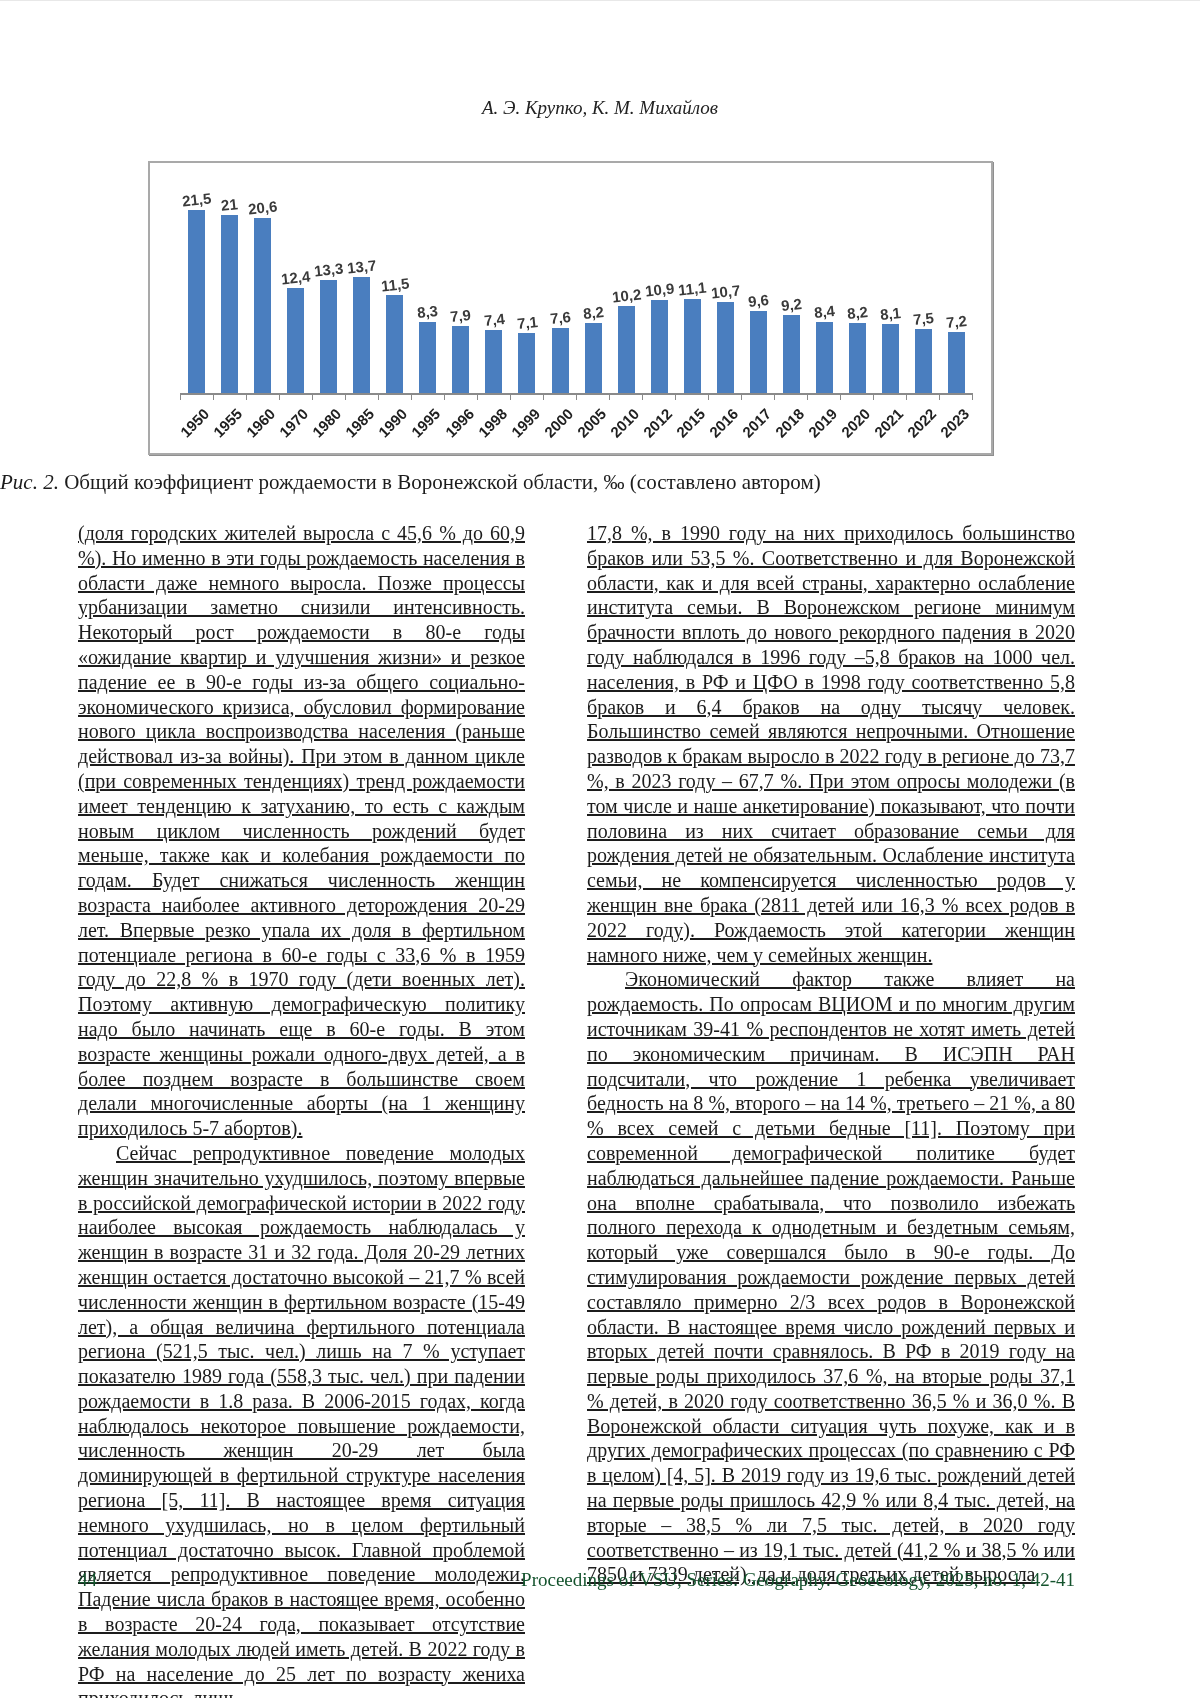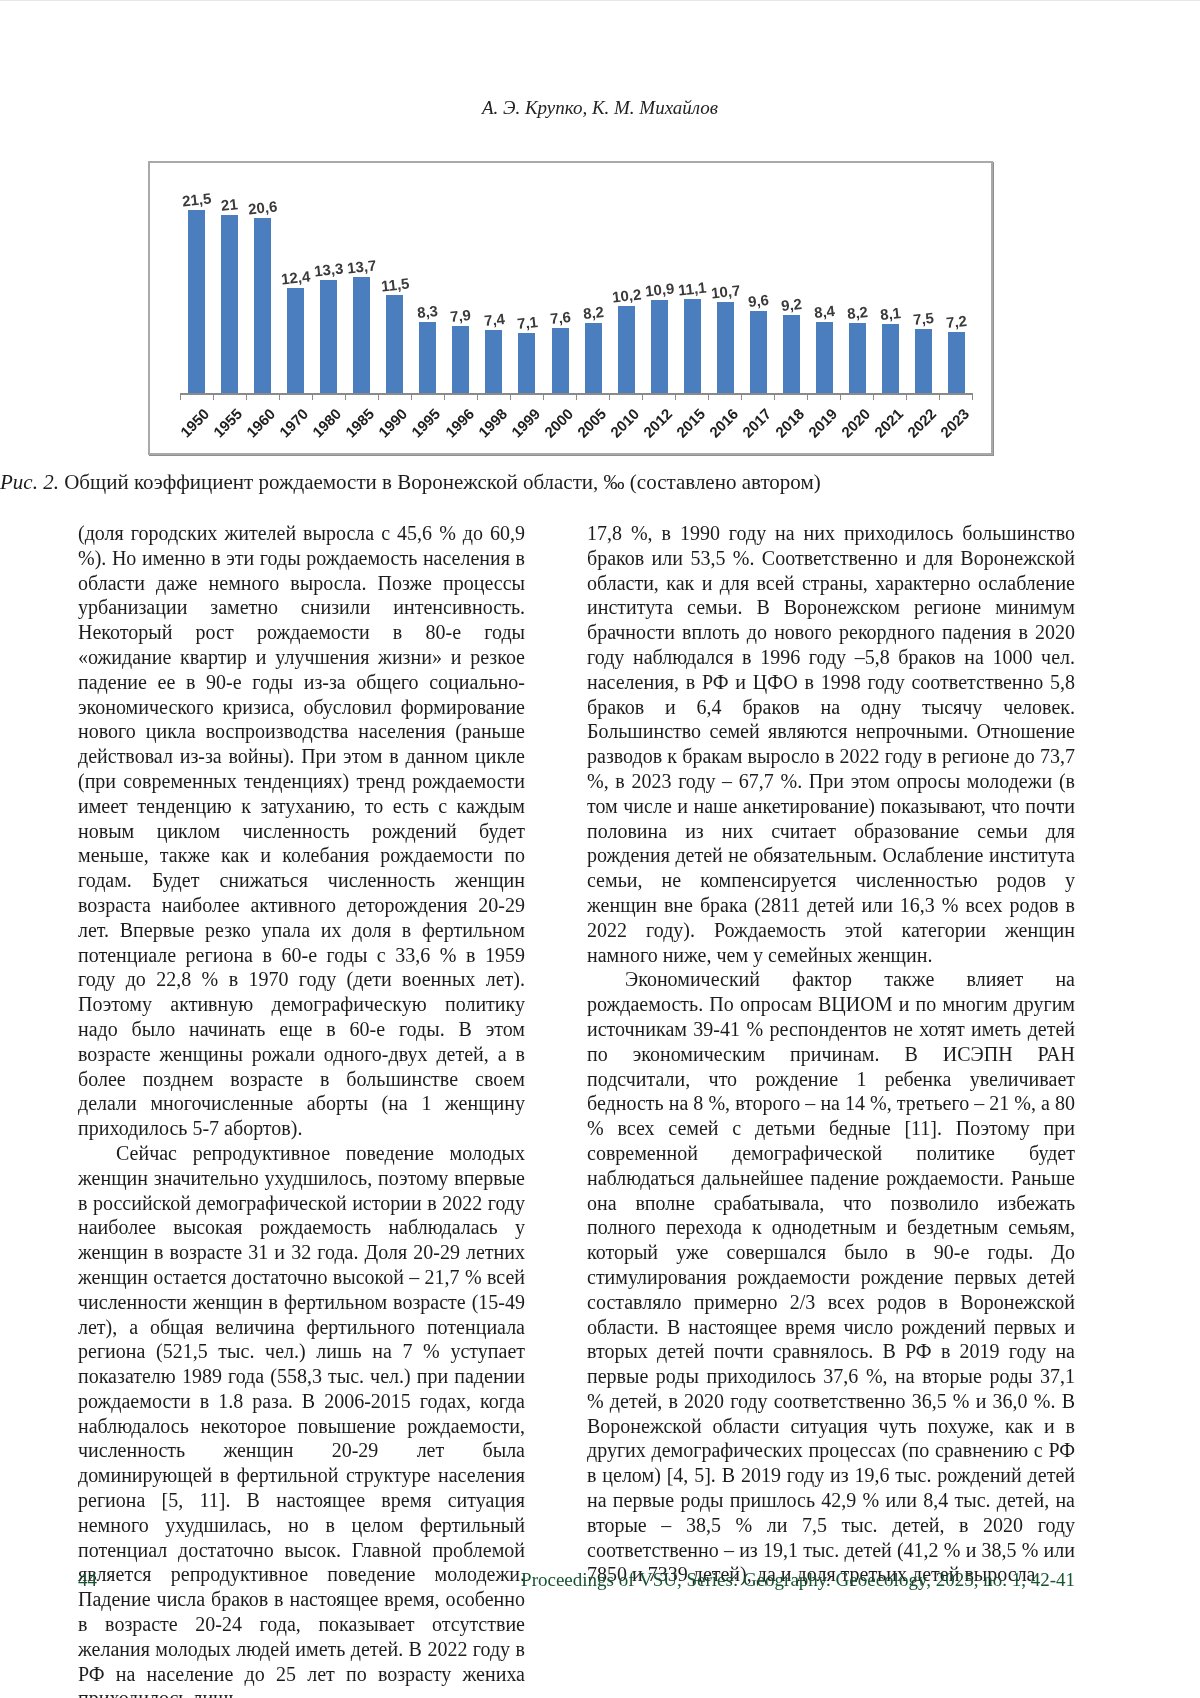--- a/index.html
+++ b/index.html
@@ -65,7 +65,7 @@
     display:grid;grid-template-columns:447px 488px;column-gap:62px;
     font-size:20px;line-height:24.8px;text-align:justify;
   }
-  .col p{margin:0;}
+  .col p{margin:0;text-decoration:underline;}
   .col p.indent{text-indent:38px;}
   
   .footer{

